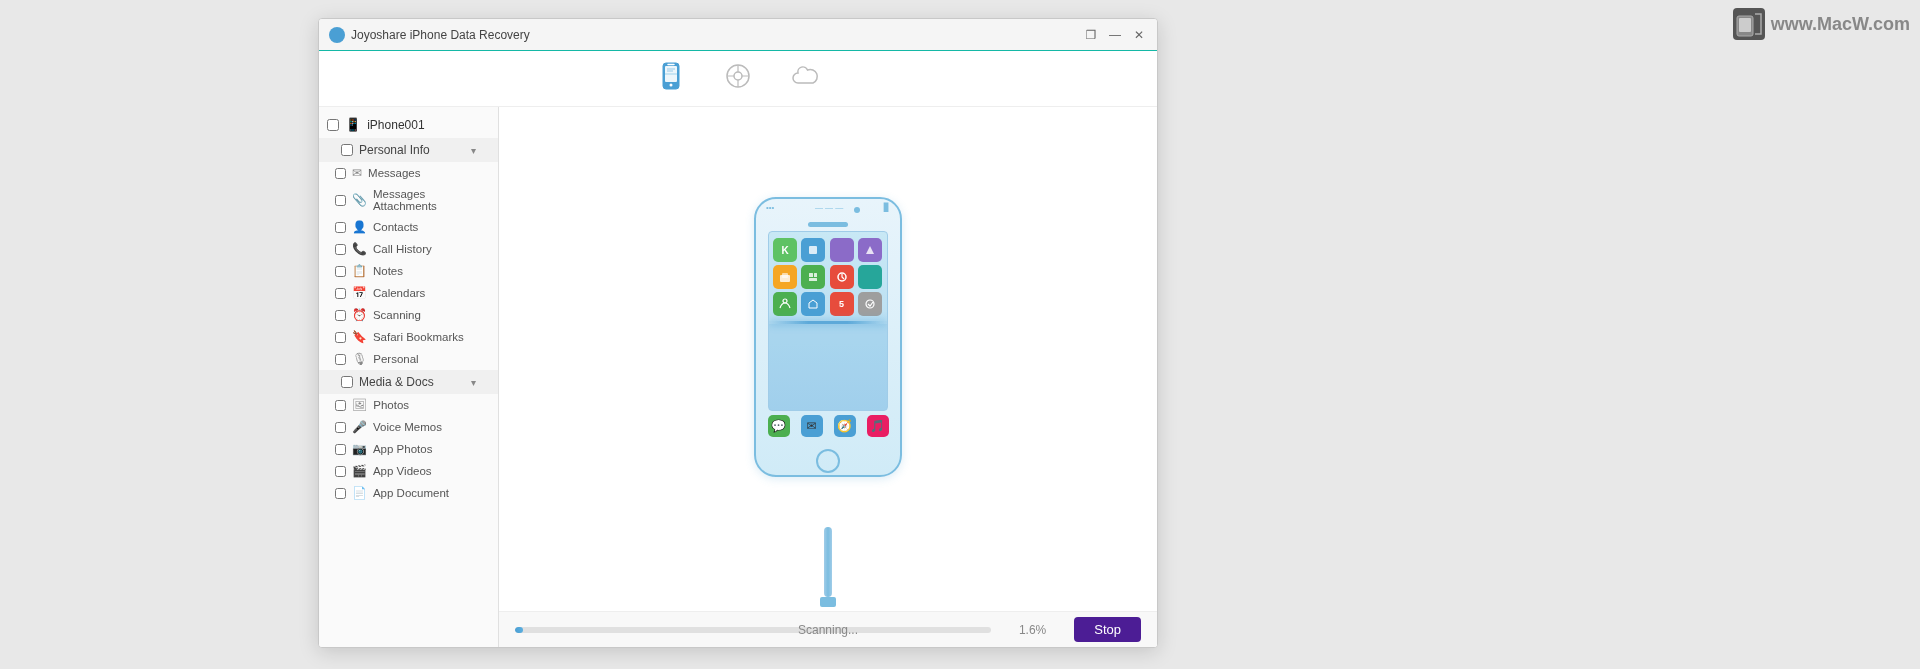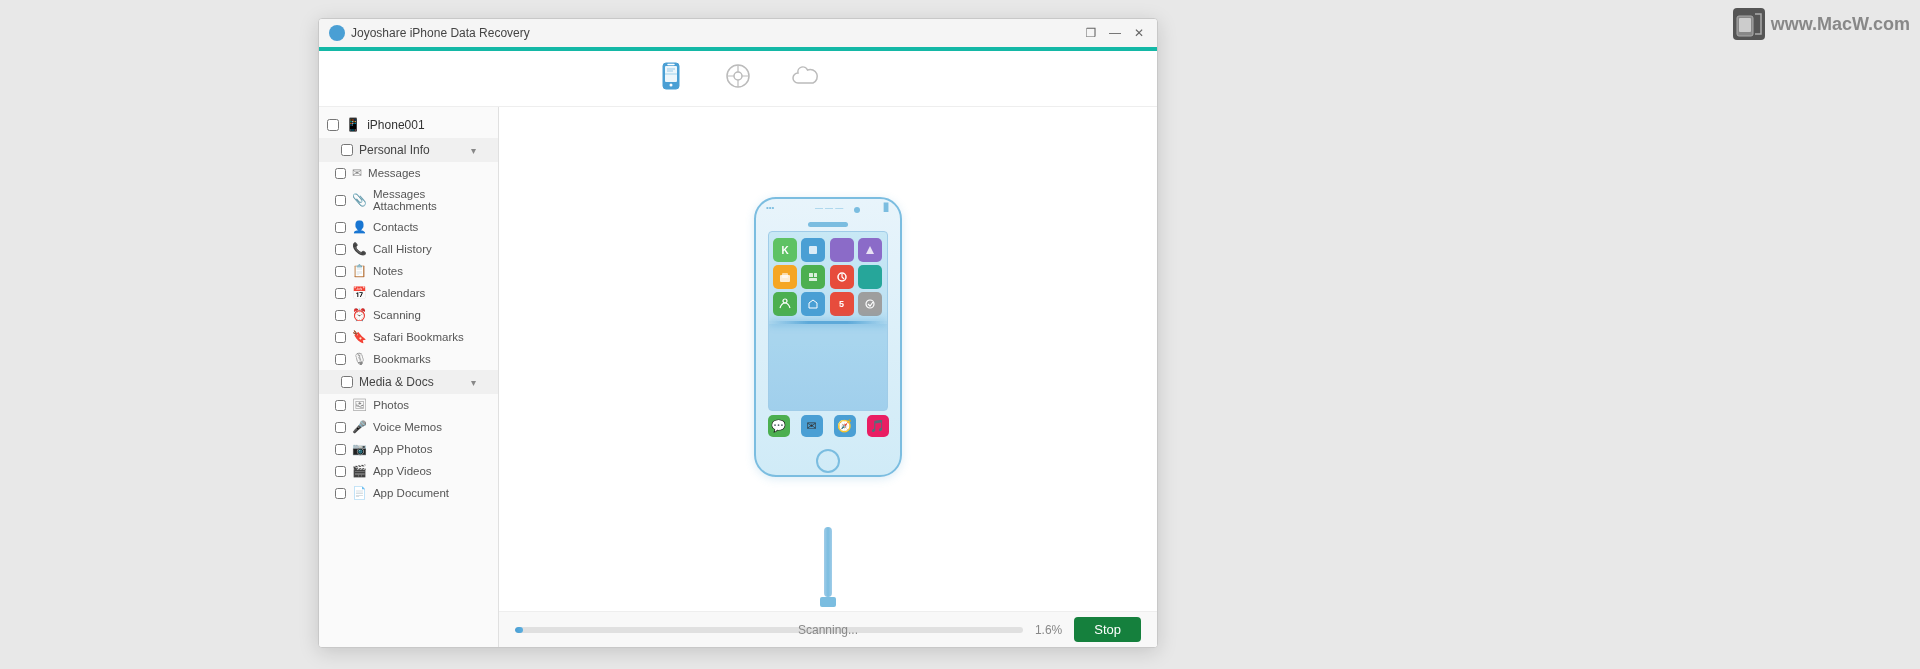--- a/index.html
+++ b/index.html
@@ -53,7 +53,7 @@
     .title-bar {
       height: 32px;
       background: #f5f5f5;
-      border-bottom: 4px solid #14b8a6;
+      border-bottom: 1px solid #14b8a6;
       display: flex;
       align-items: center;
       padding: 0 10px;

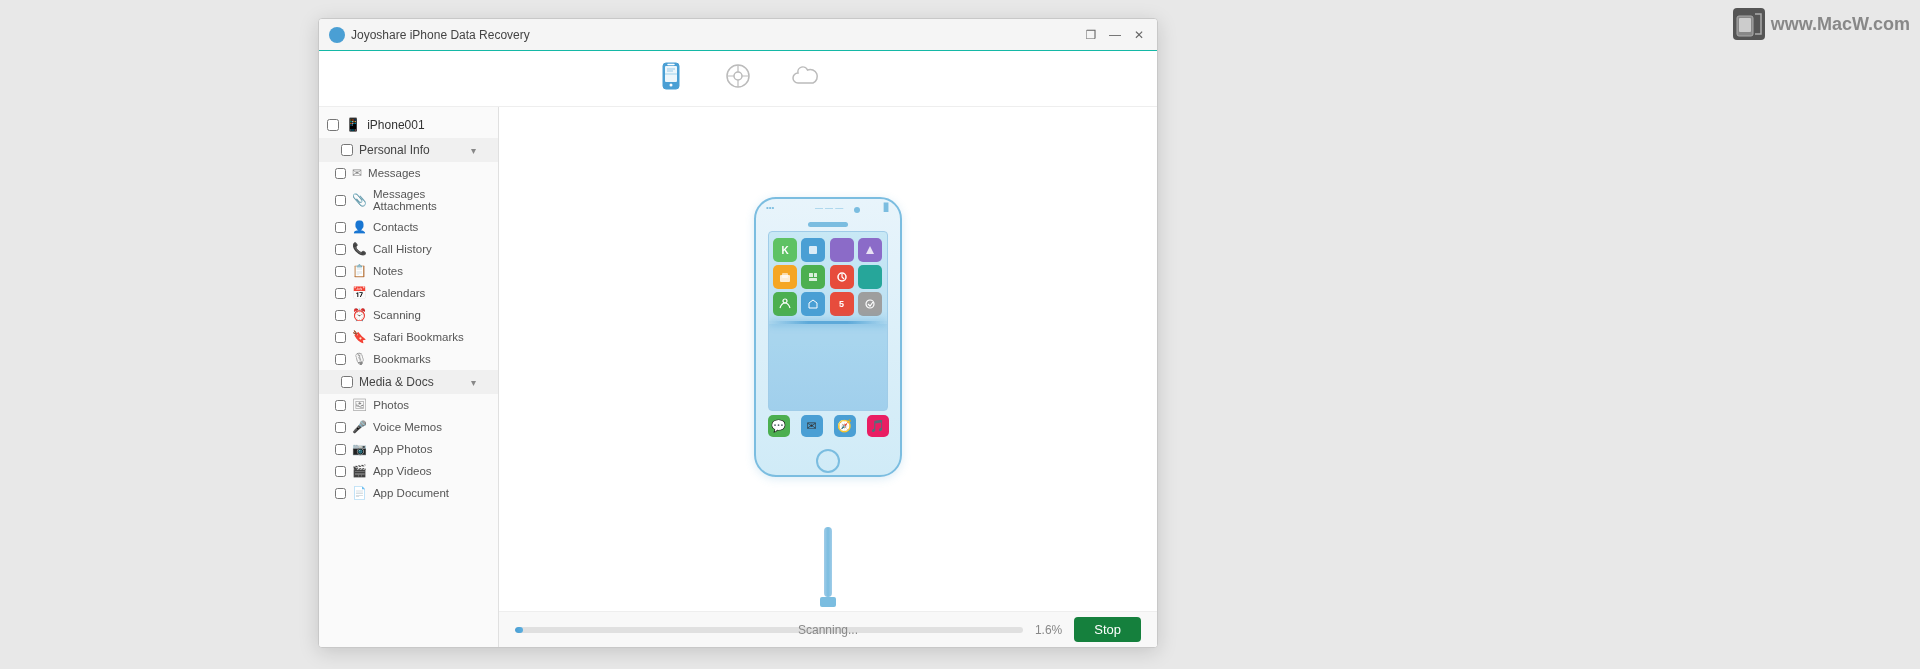--- a/index.html
+++ b/index.html
@@ -519,7 +519,7 @@
       <div class="sidebar-item">
         <input type="checkbox" style="">
         <span class="sidebar-item-icon">🎙</span>
-        <span>Bookmarks</span>
+        <span>Personal</span>
       </div>
 
       <div class="category-header">

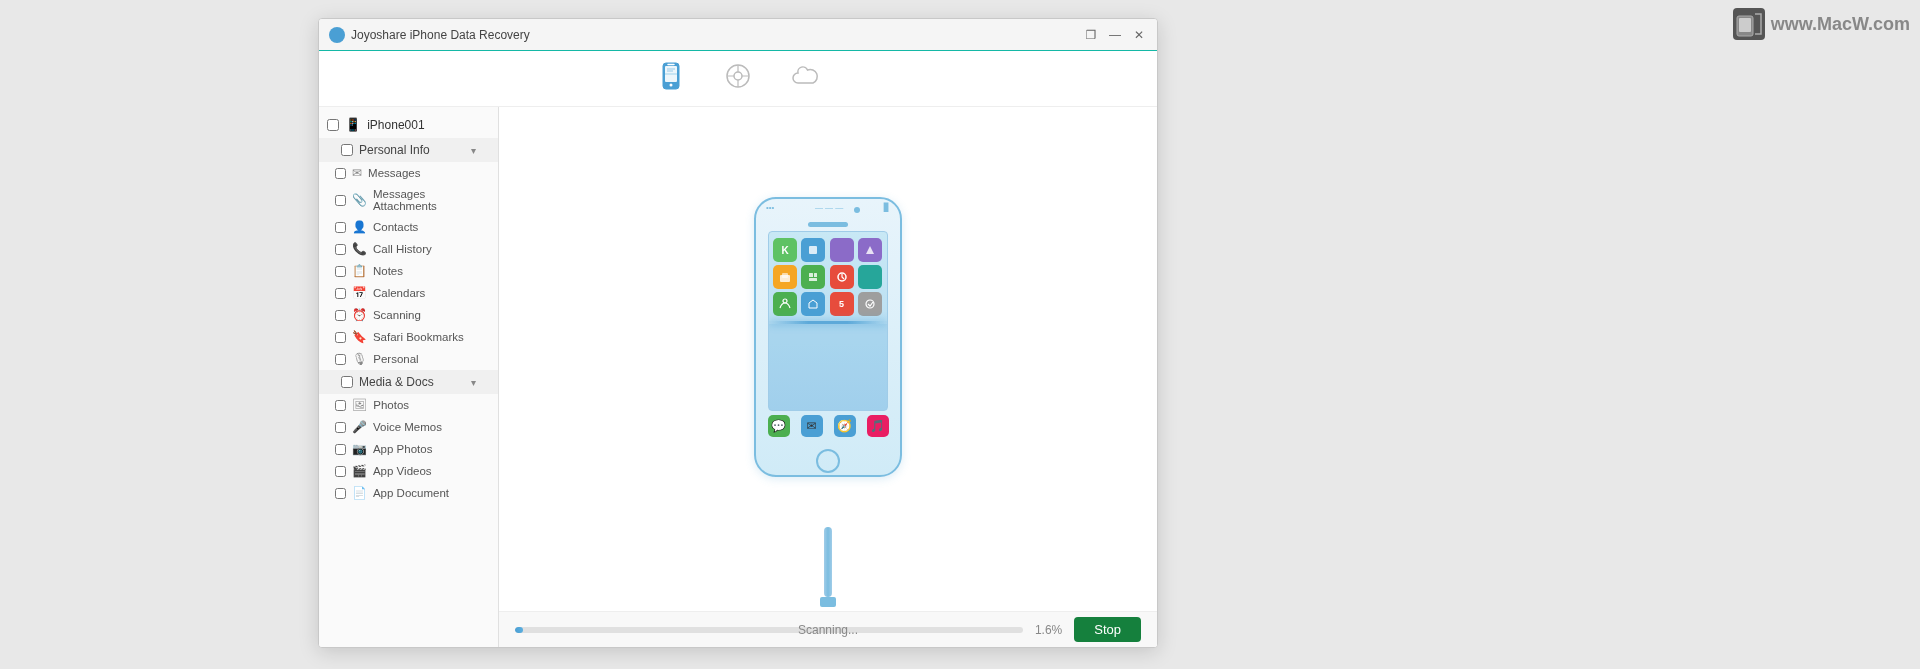--- a/index.html
+++ b/index.html
@@ -336,7 +336,7 @@
       display: flex;
       align-items: center;
       padding: 0 16px;
-      gap: 12px;
+      gap: 28px;
     }
     .progress-bar-container {
       flex: 1;

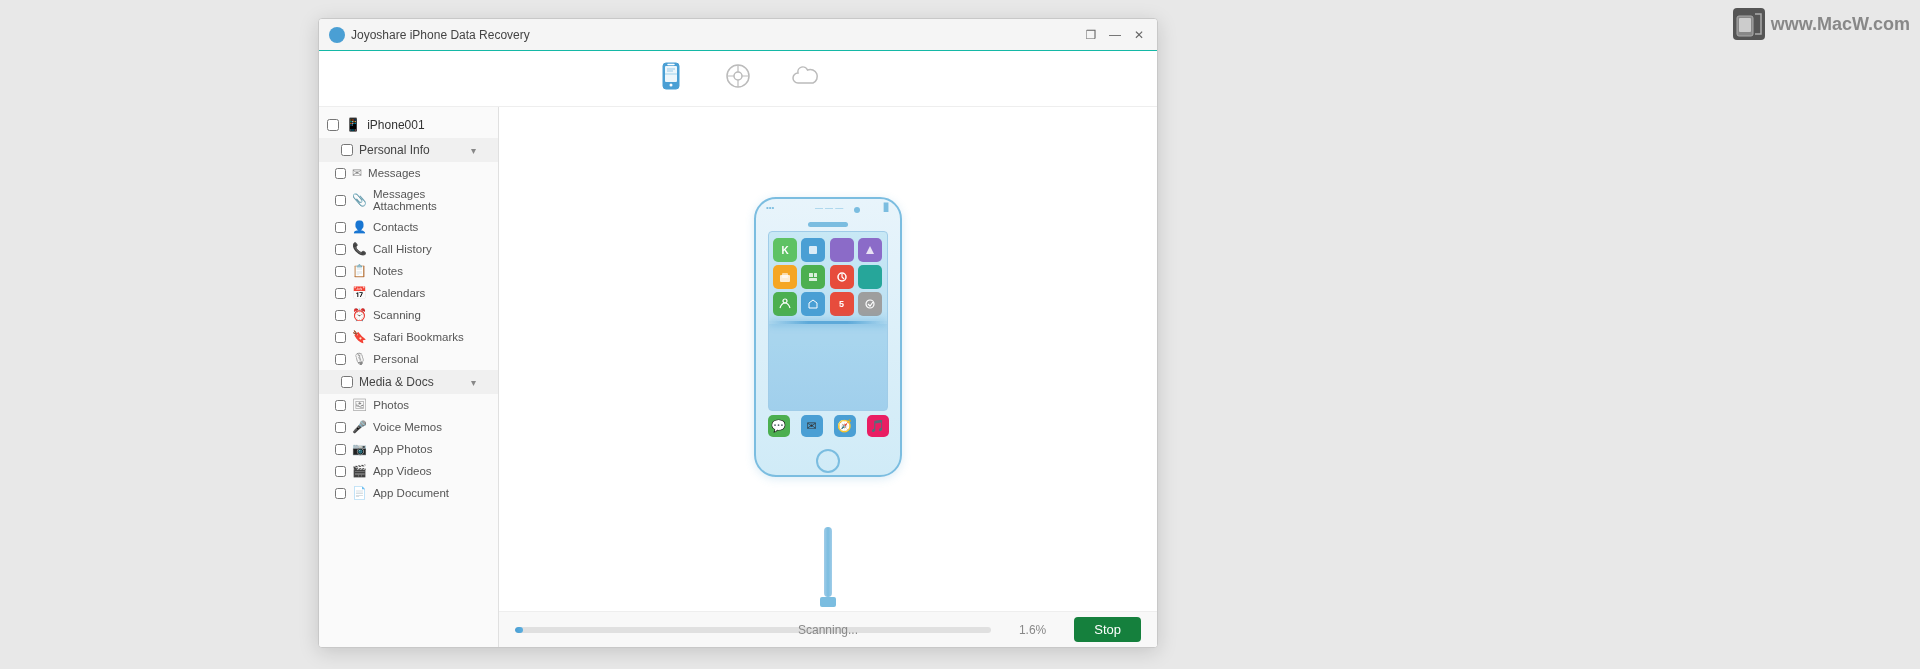--- a/index.html
+++ b/index.html
@@ -364,7 +364,7 @@
       flex-shrink: 0;
     }
     .stop-button {
-      background: #15803d;
+      background: #4c1d95;
       color: white;
       border: none;
       border-radius: 4px;

